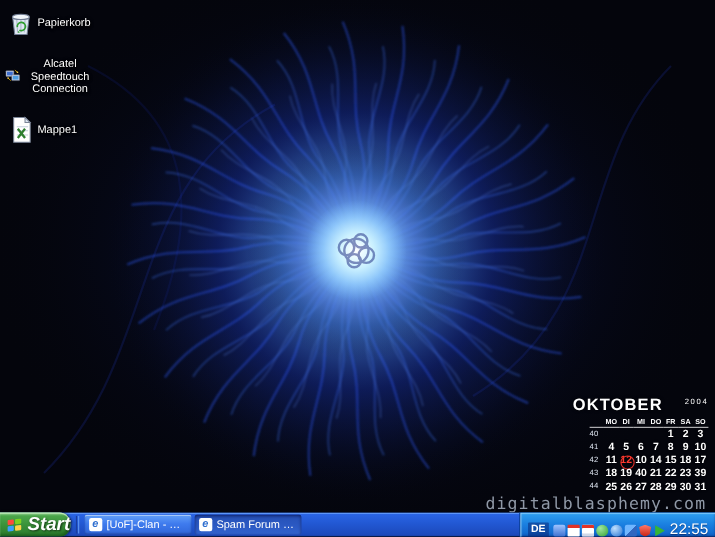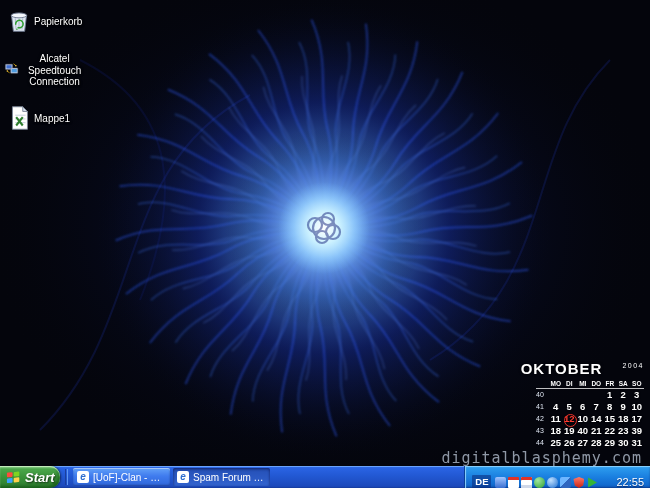--- a/index.html
+++ b/index.html
@@ -54,7 +54,7 @@
            padding-left:6px; cursor:pointer;
            background:linear-gradient(#8fd18f 0%, #4aa64a 14%, #389038 55%, #2c7a2e 100%);
            border-radius:0 10px 10px 0; color:#fff; font-weight:bold; font-style:italic;
-           font-size:13px; text-shadow:1px 1px 2px rgba(0,0,0,.65);
+           font-size:17px; text-shadow:1px 1px 2px rgba(0,0,0,.65);
            box-shadow:inset 0 1px 1px #c8f0c0, inset -2px -2px 3px rgba(0,60,0,.45), 1px 0 2px rgba(0,0,0,.5); }
   .tb-divider { width:3px; height:16px; margin-left:5px;
                 border-left:1px solid #1a3f9e; border-right:1px solid #5f97f2; }

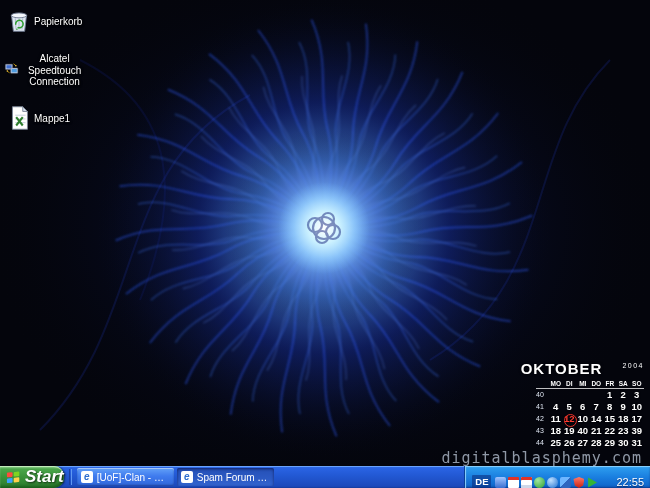--- a/index.html
+++ b/index.html
@@ -87,7 +87,7 @@
   .ti-security  { background:linear-gradient(#ff7a6a, #c82010);
                   clip-path:polygon(50% 0, 100% 18%, 88% 78%, 50% 100%, 12% 78%, 0 18%); }
   .ti-volume    { background:#35b535; clip-path:polygon(15% 5%, 95% 50%, 15% 95%); }
-  .clock { color:#fff; font-size:11px; margin-left:17px; cursor:pointer;
+  .clock { color:#fff; font-size:14px; margin-left:2px; cursor:pointer;
            text-shadow:0 1px 1px rgba(0,0,40,.5); }
 </style>
 </head>

